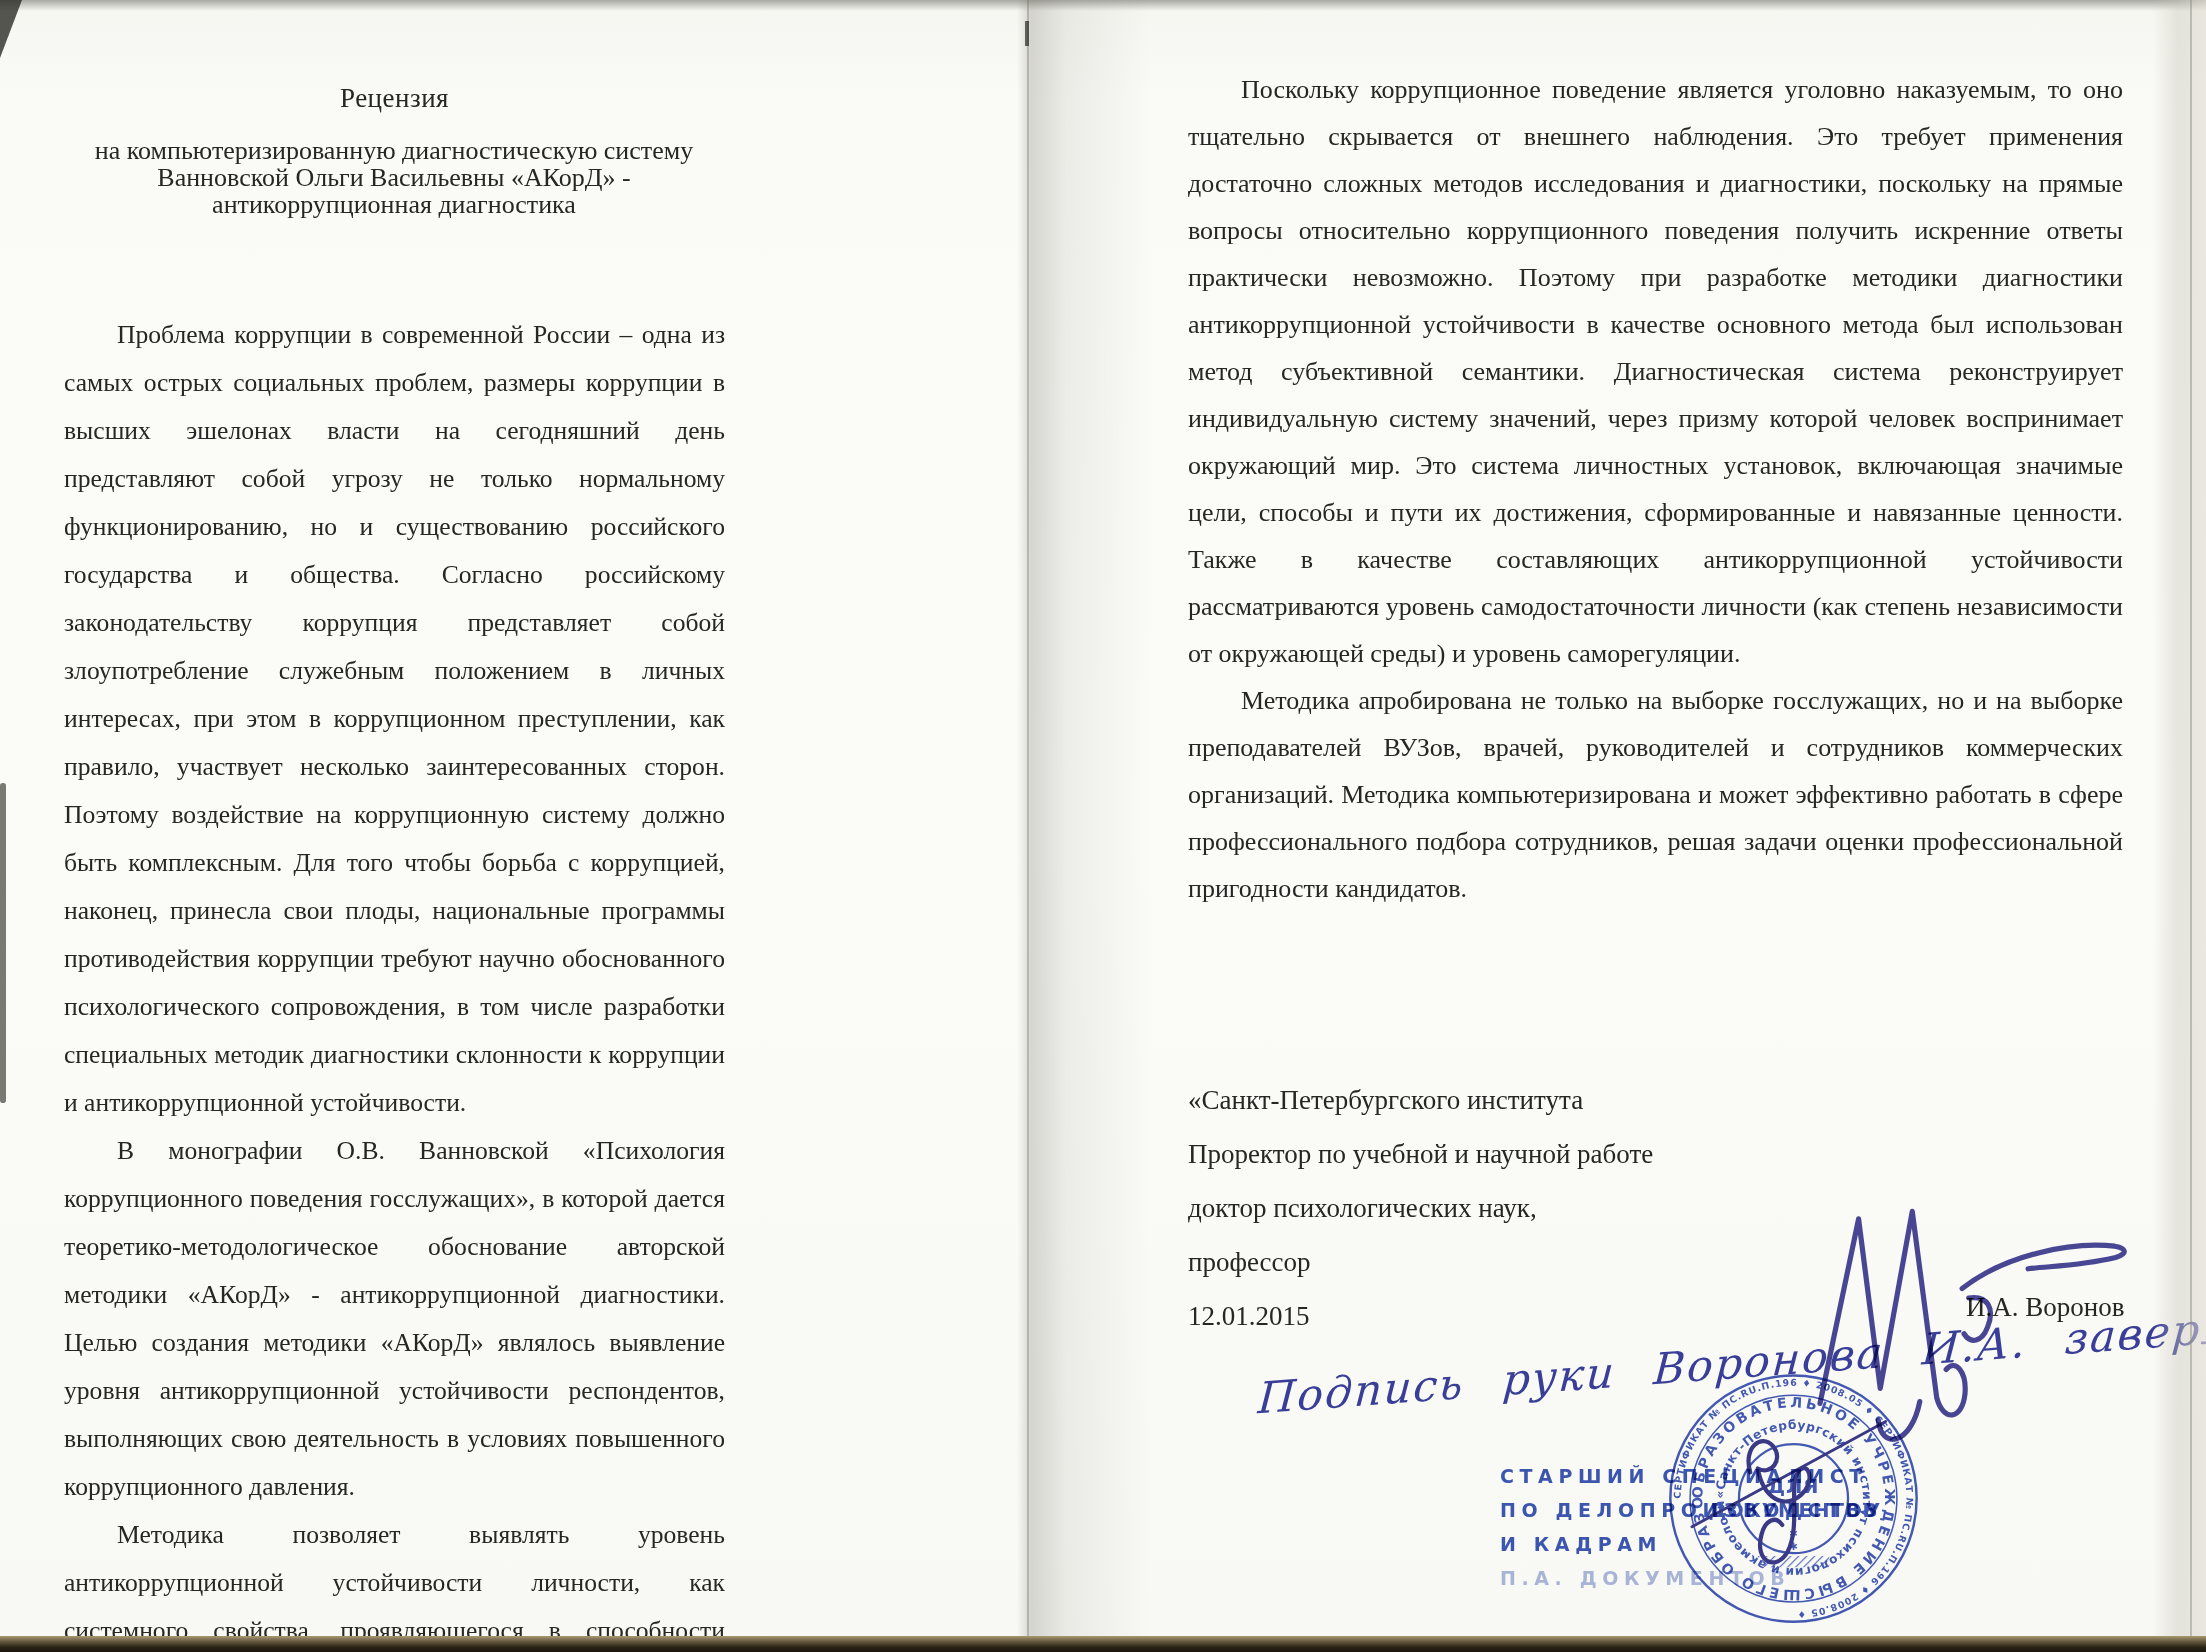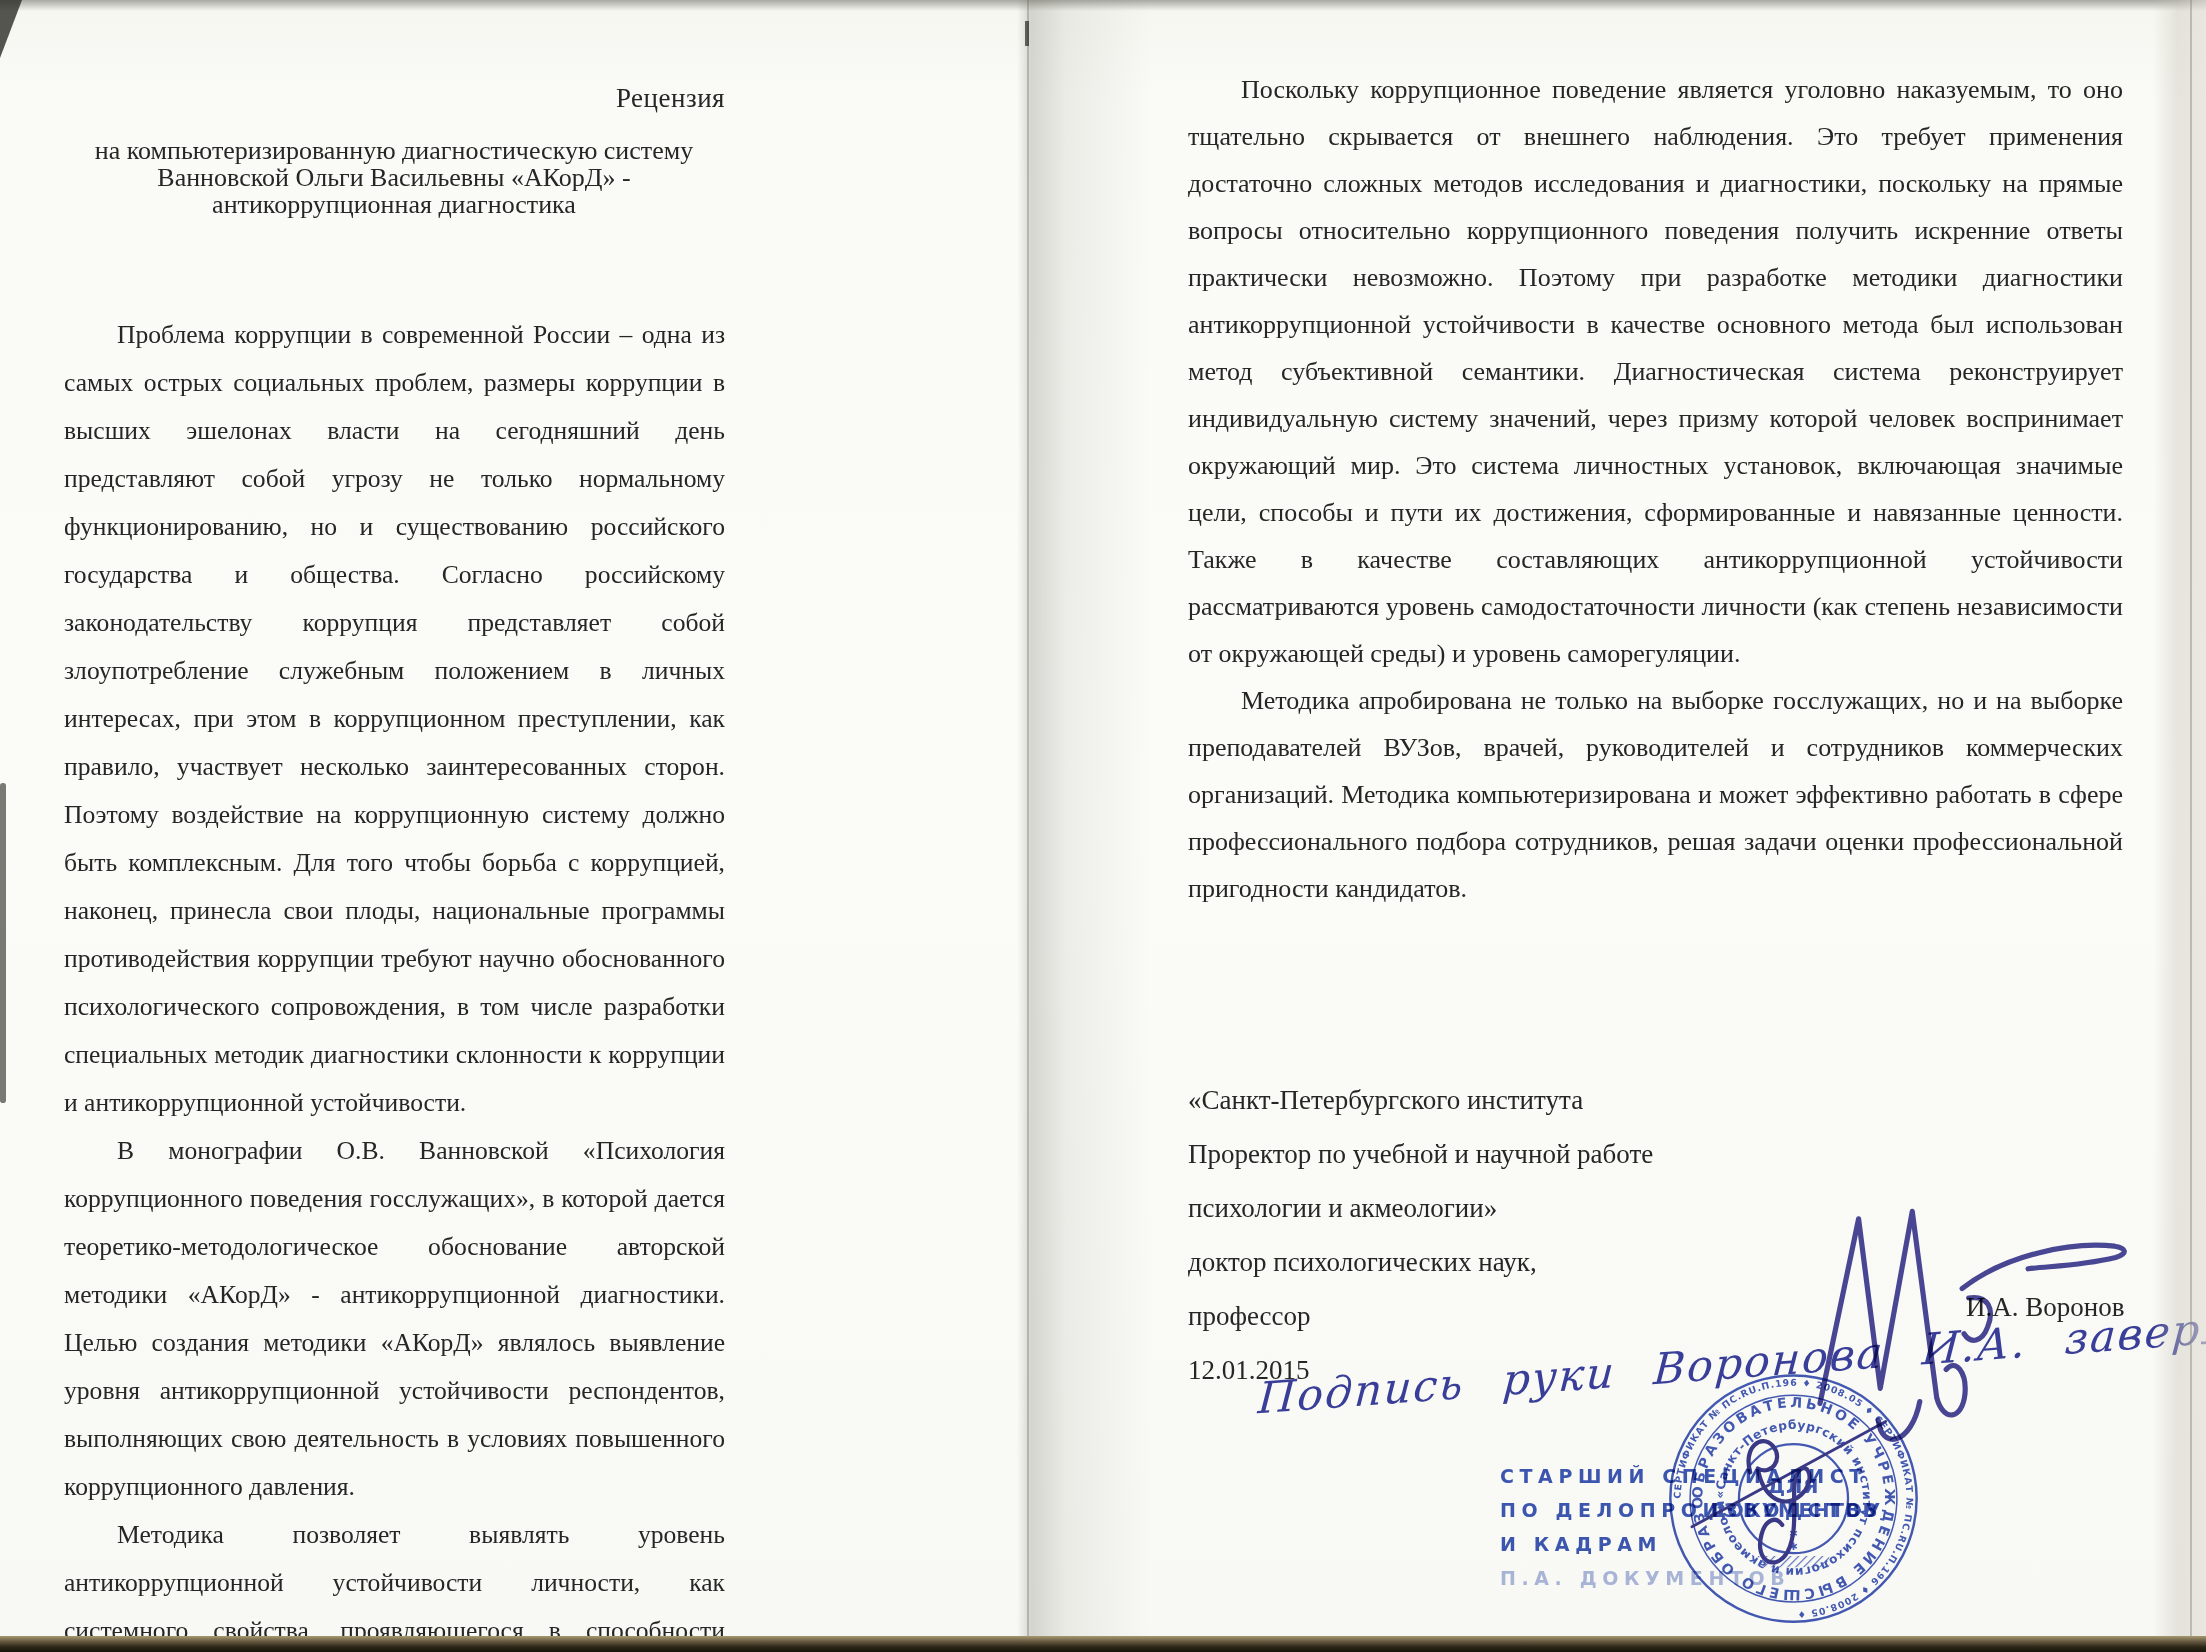--- a/index.html
+++ b/index.html
@@ -23,7 +23,7 @@
   .seam-notch{position:absolute;left:1025px;top:21px;width:3.8px;height:24.5px;background:rgba(40,40,36,.7);}
 
   
-  .lp-title{position:absolute;left:64px;top:83px;width:661px;text-align:right;
+  .lp-title{position:absolute;left:64px;top:83px;width:661px;text-align:center;
         font-size:27px;letter-spacing:0.5px;}
   .lp-subtitle{position:absolute;left:73px;top:137px;width:642px;text-align:center;
         font-size:26px;line-height:27px;}

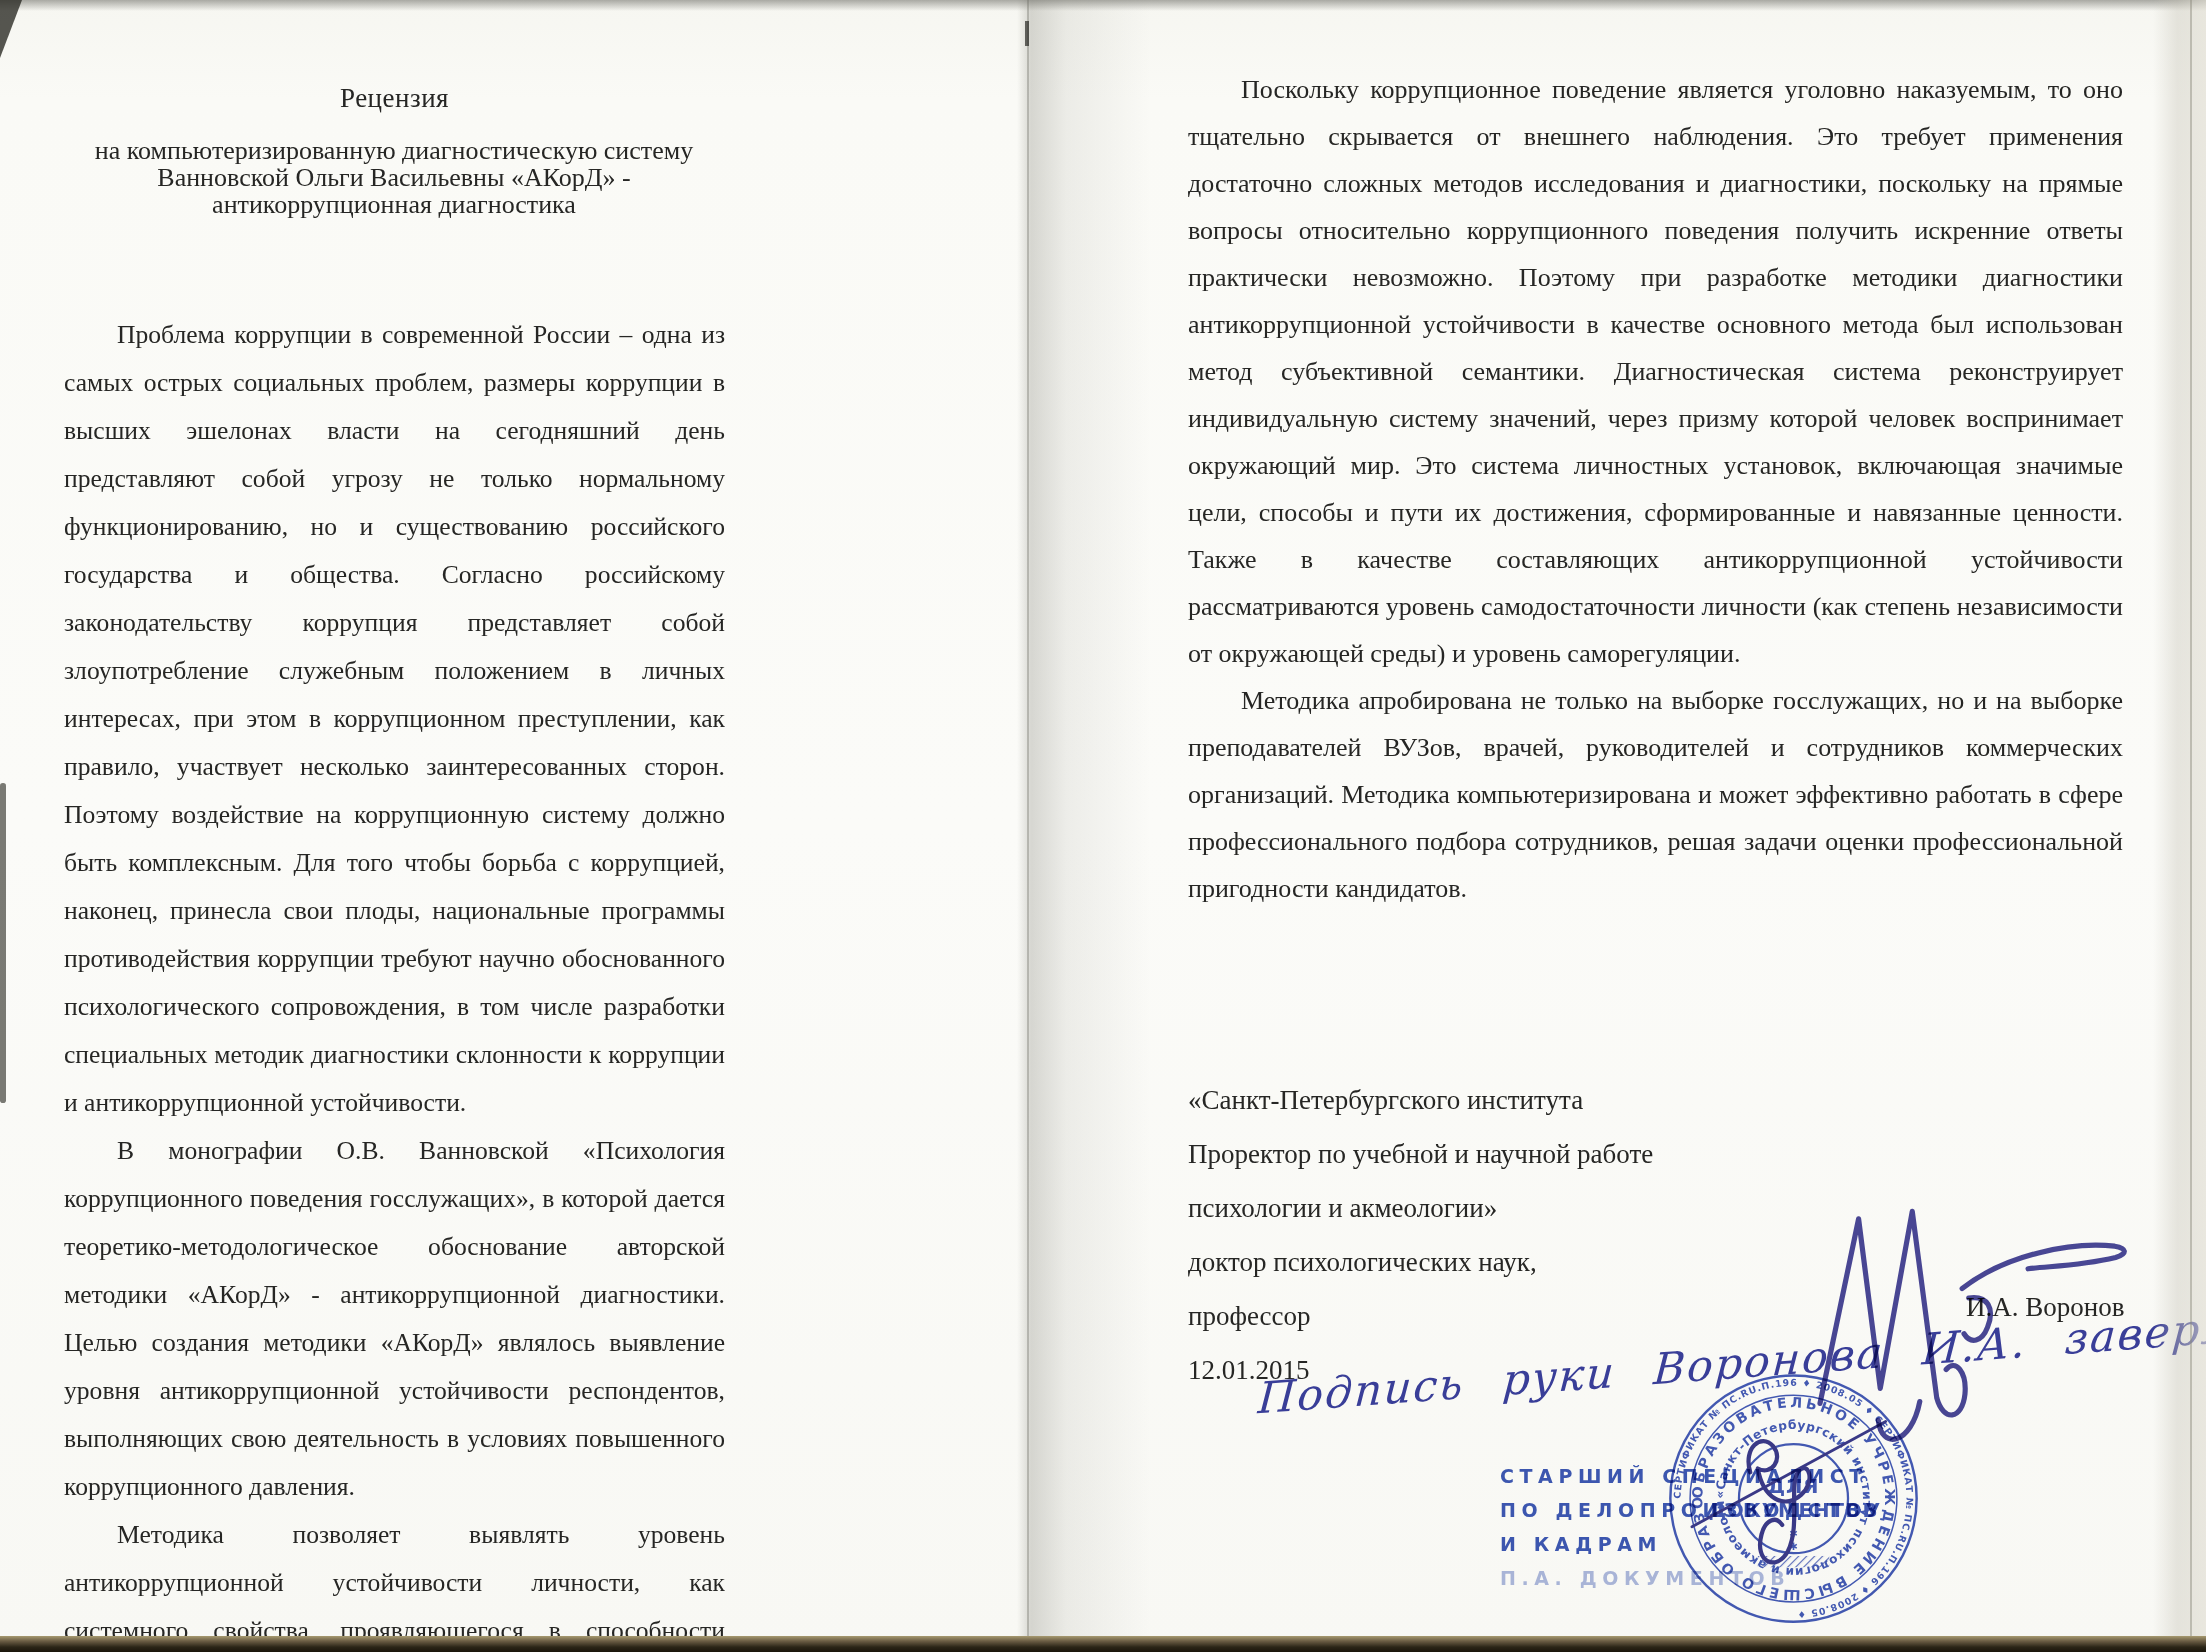--- a/index.html
+++ b/index.html
@@ -83,7 +83,6 @@
     <div class="sigblock">
       <div>«Санкт-Петербургского института</div>
       <div>Проректор по учебной и научной работе</div>
-      <div>психологии и акмеологии»</div>
       <div>доктор психологических наук,</div>
       <div>профессор</div>
       <div>12.01.2015</div>

